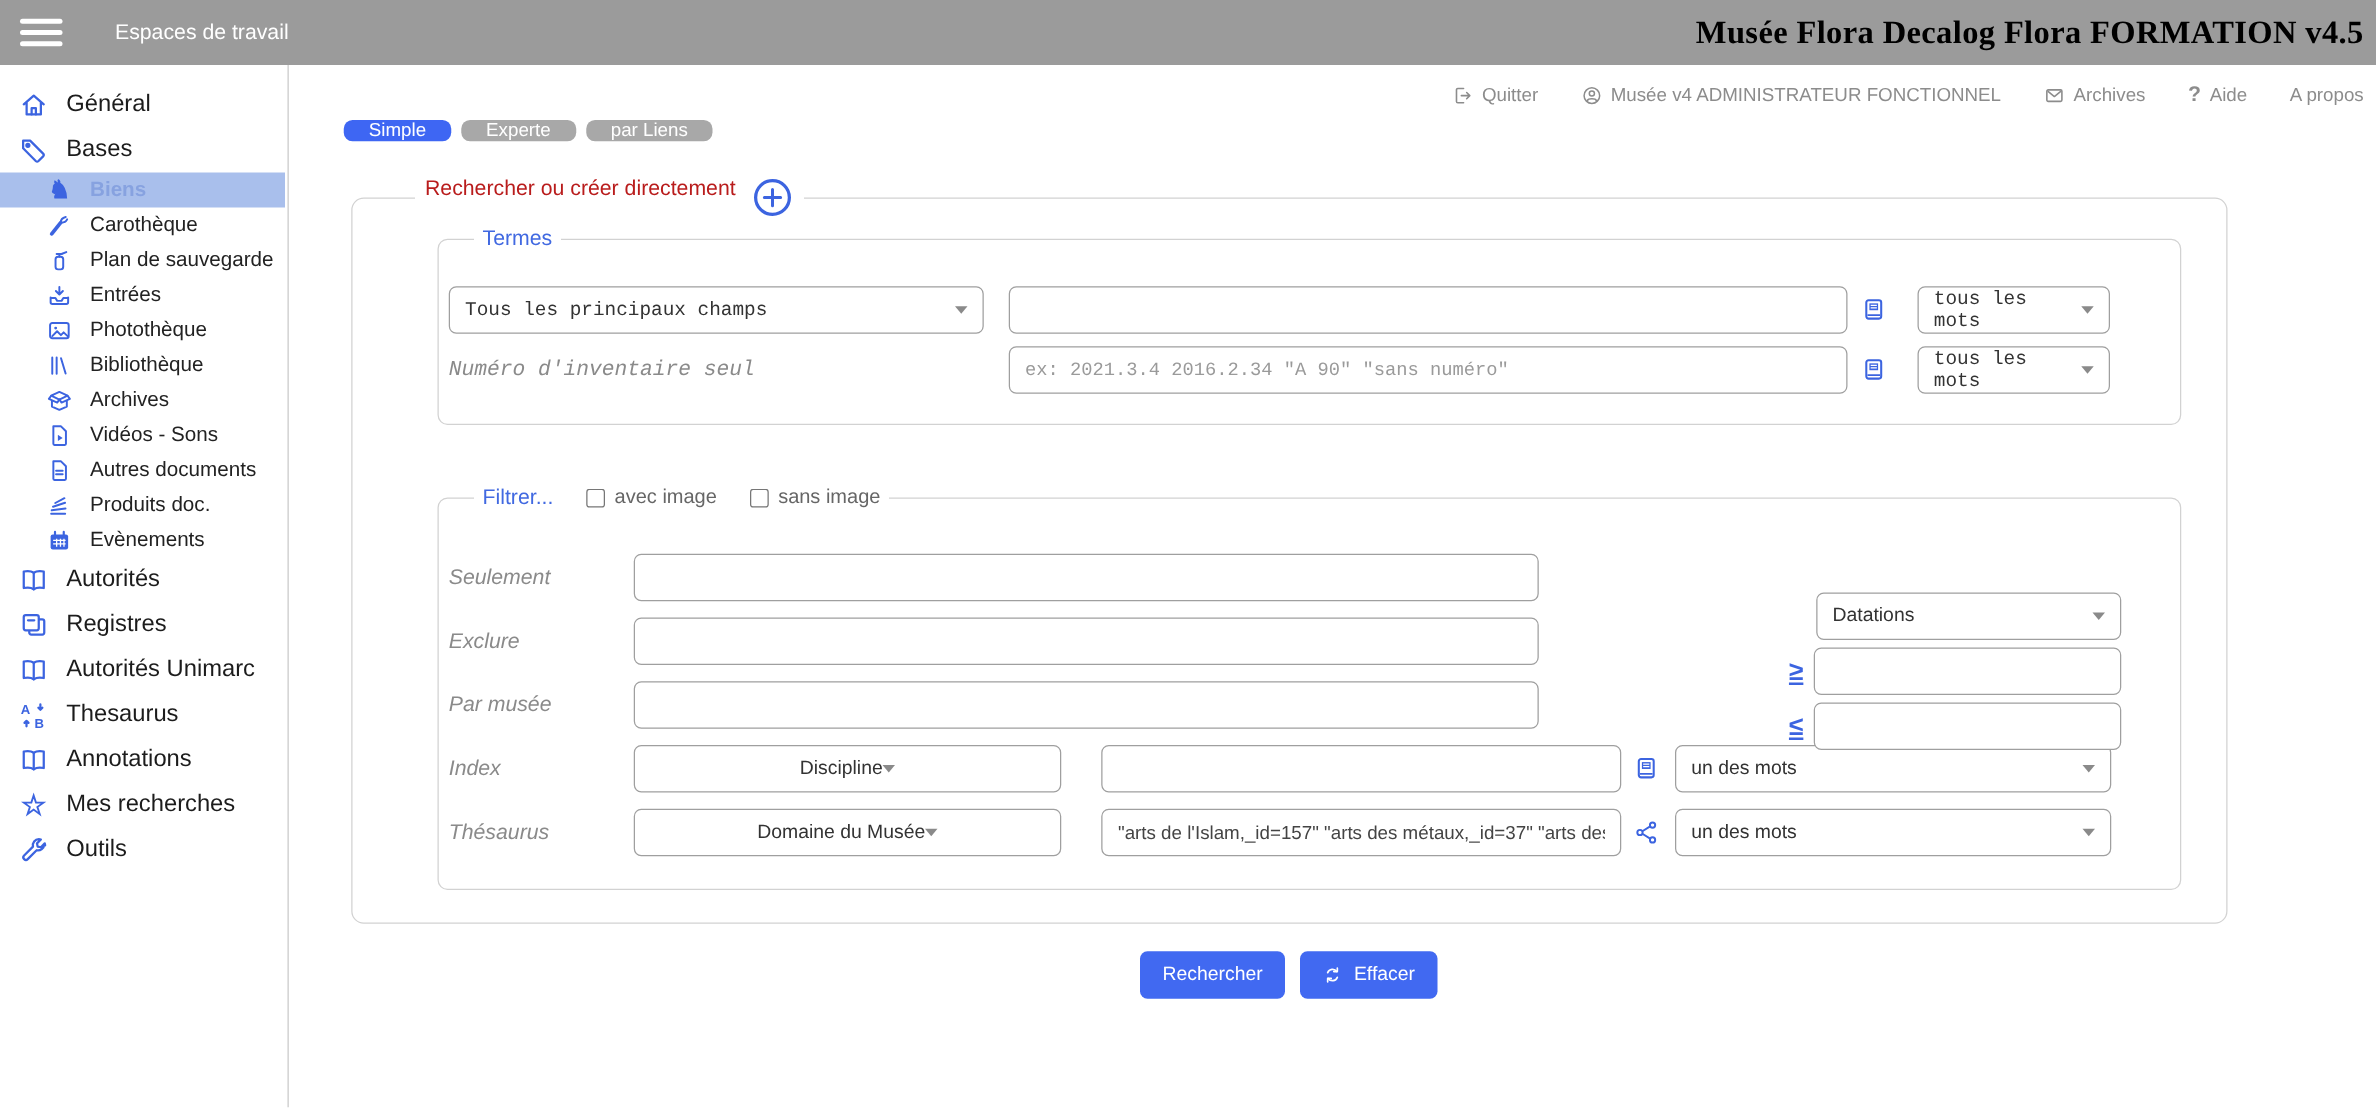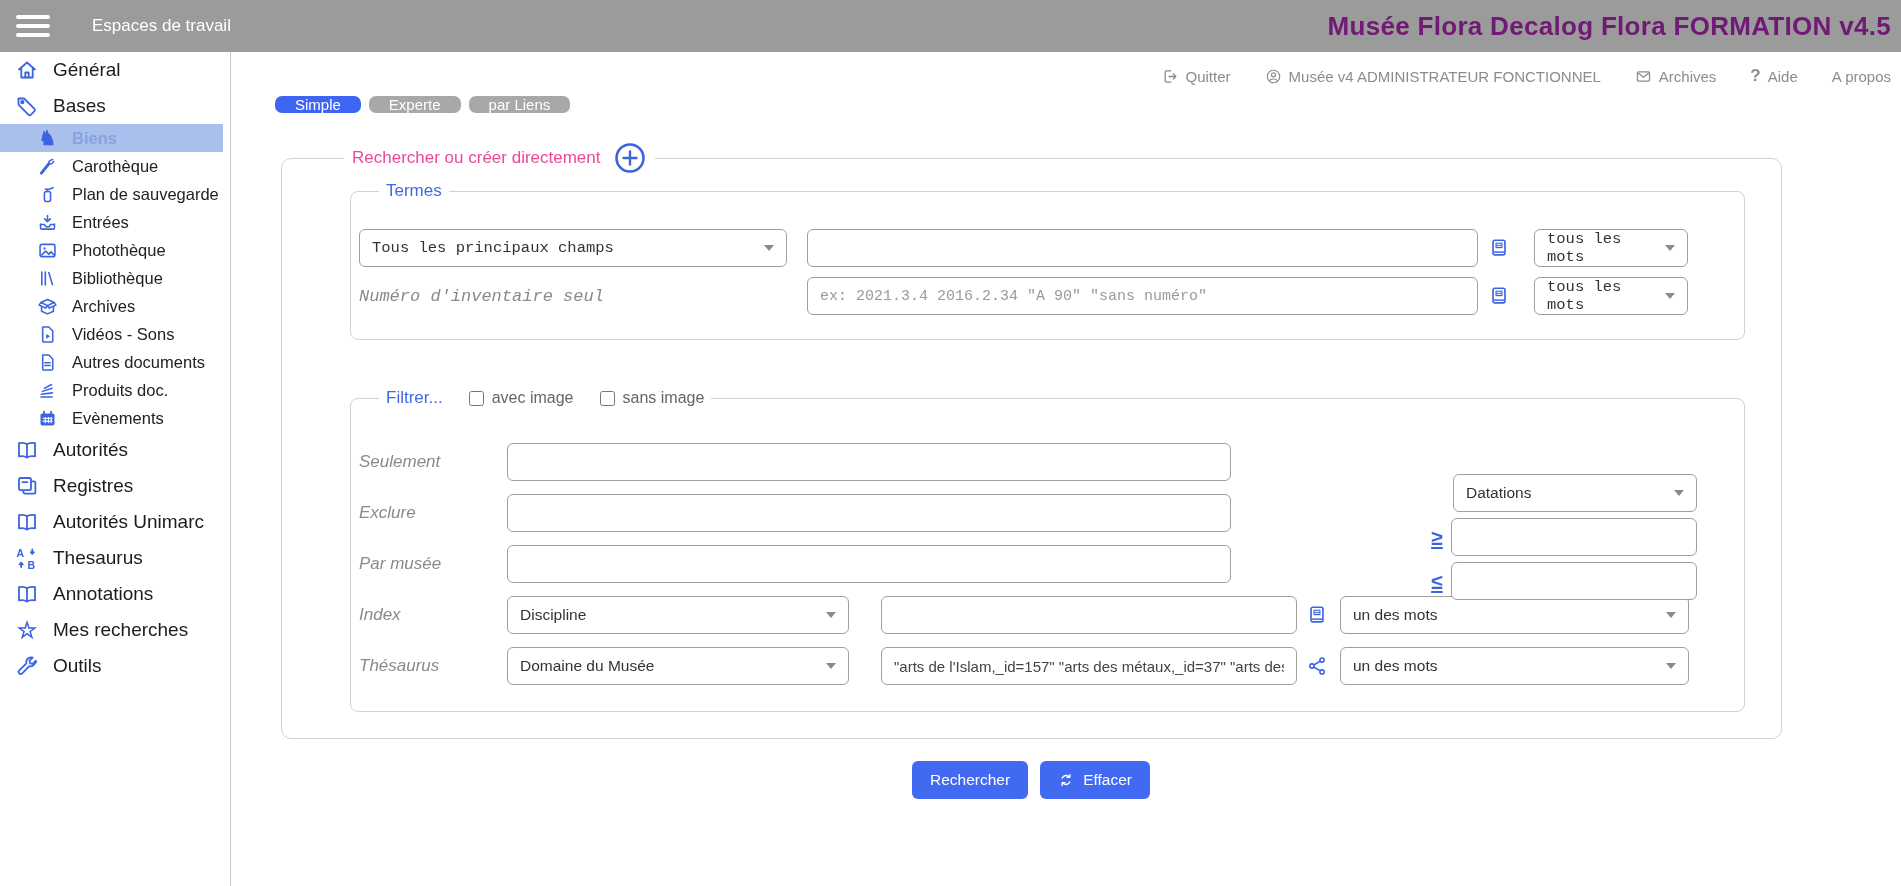--- a/index.html
+++ b/index.html
@@ -11,7 +11,7 @@
   .burger { width:34px; display:flex; flex-direction:column; gap:5px; cursor:pointer; }
   .burger span { height:4px; background:#fff; border-radius:2px; }
   .workspace { color:#fff; font-size:17px; margin-left:42px; }
-  .apptitle { margin-left:auto; color:#701a75; font-size:26px; font-weight:bold; letter-spacing:.3px; }
+  .apptitle { margin-left:auto; color:#000000; font-size:26px; font-weight:bold; letter-spacing:.3px;font-family:Liberation Serif, serif; }
 
   .shell { display:flex; height:834px; }
 

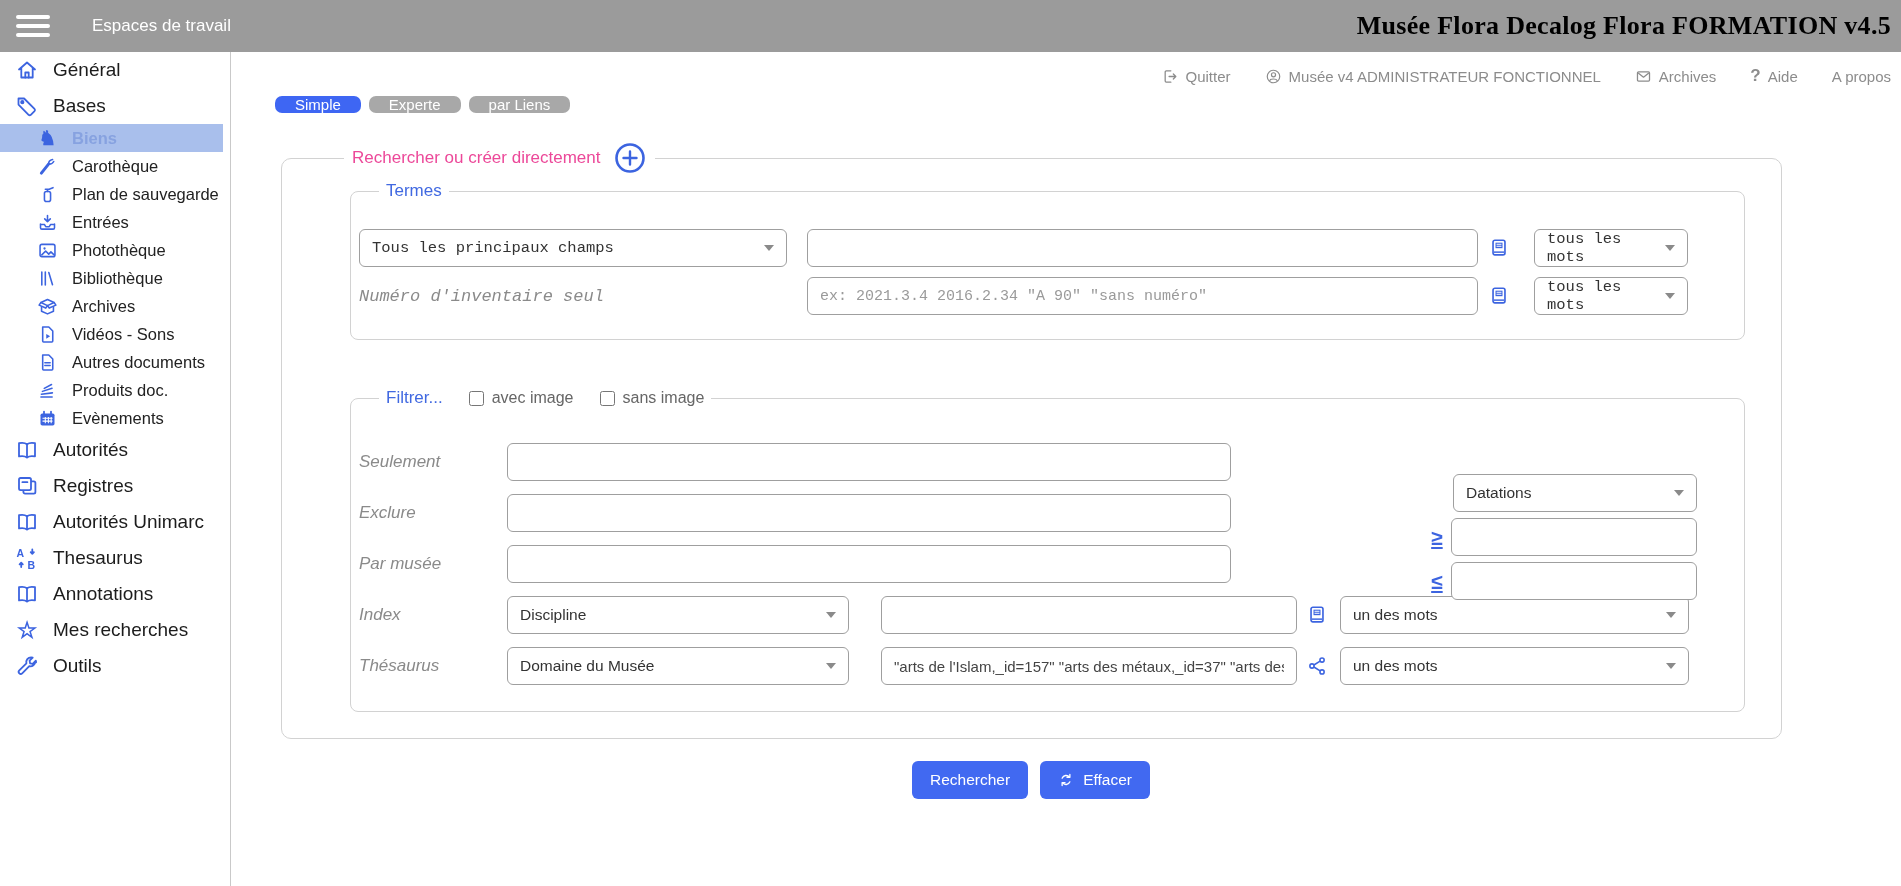--- a/index.html
+++ b/index.html
@@ -16,7 +16,7 @@
   .shell { display:flex; height:834px; }
 
   
-  .sidebar { width:231px; border-right:1px solid #c9c9c9; display:flex; }
+  .sidebar { width:231px; border-right:1px solid #c9c9c9; padding-top:14px; display:flex; flex-direction:column; }
   .nav { display:flex; flex-direction:column; }
   .nav-item { display:flex; align-items:center; gap:13px; padding:5px 6px 5px 14px; font-size:19px; color:#1c1c1c; cursor:pointer; }
   .nav-item .ic { width:26px; height:26px; flex:0 0 26px; display:flex; align-items:center; justify-content:center; color:#3c64e0; }

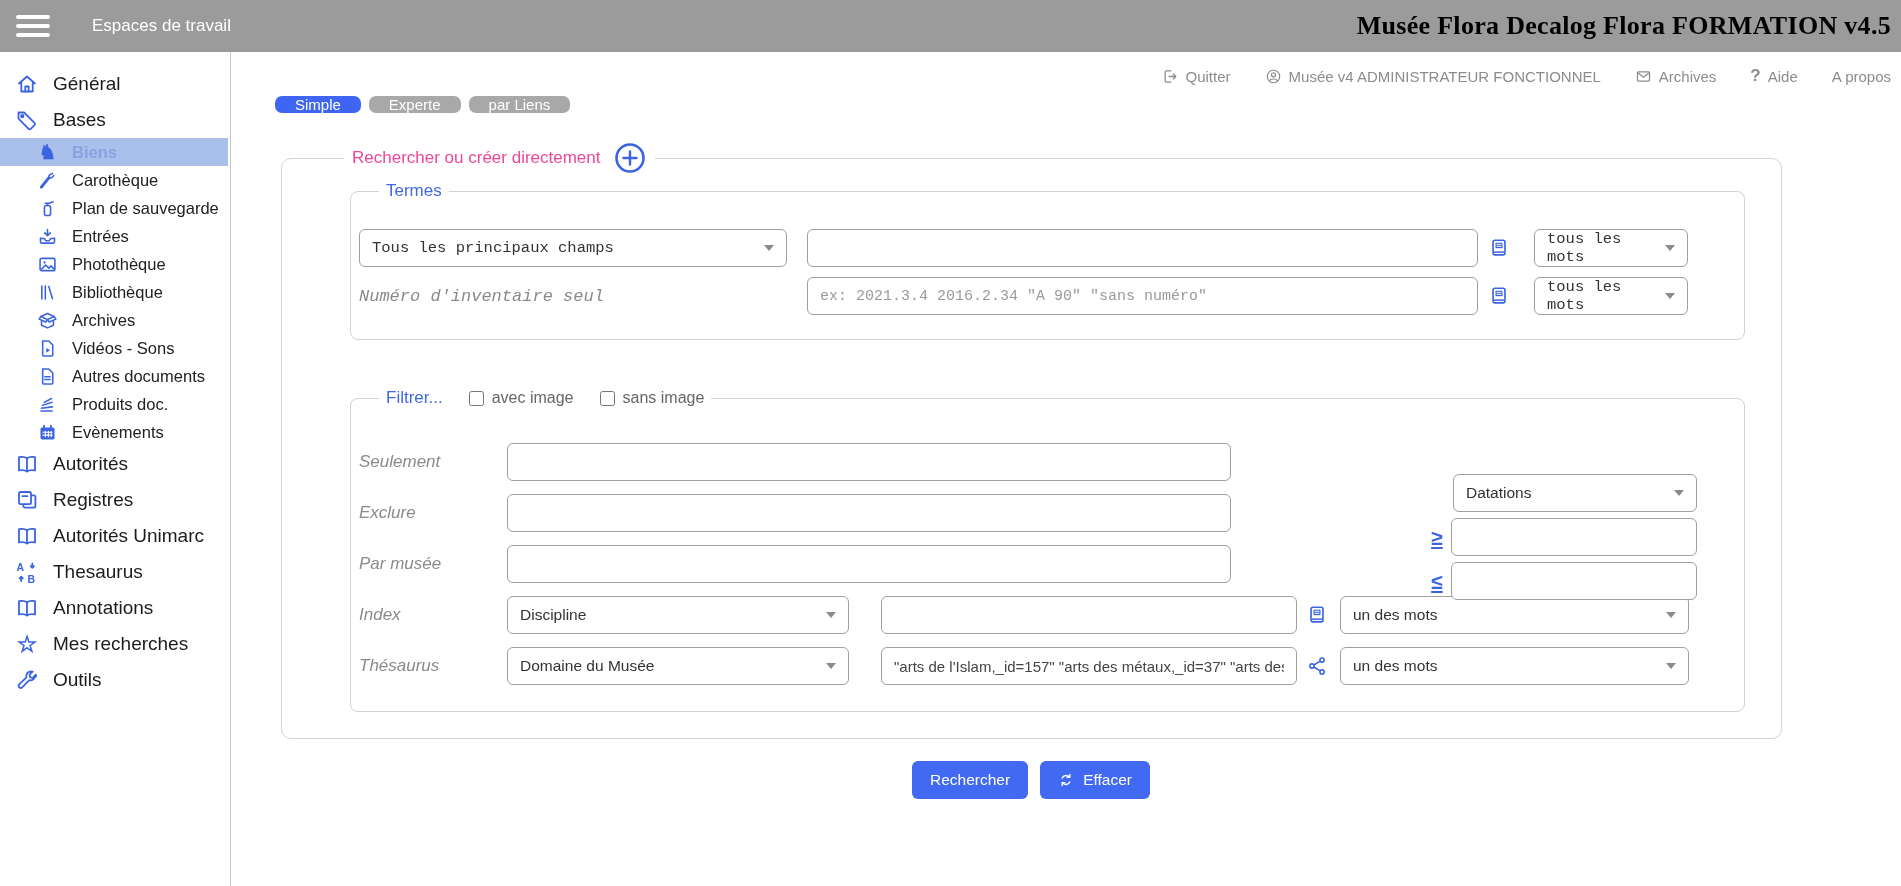--- a/index.html
+++ b/index.html
@@ -49,7 +49,7 @@
   legend { font-size:17px; }
 
   .outer-fs { margin:28px 0 0 50px; width:1500px; padding:6px 36px 26px 36px; }
-  .outer-fs > legend { margin-left:26px; color:#ec4899; display:flex; align-items:center; gap:12px; padding:0 8px; }
+  .outer-fs > legend { margin-left:14px; color:#b91c1c; display:flex; gap:12px; padding:0 8px; }
   .plus-circle svg { width:34px; height:34px; display:block; }
 
   .inner-fs { margin-left:32px; width:1395px; border-radius:8px; }

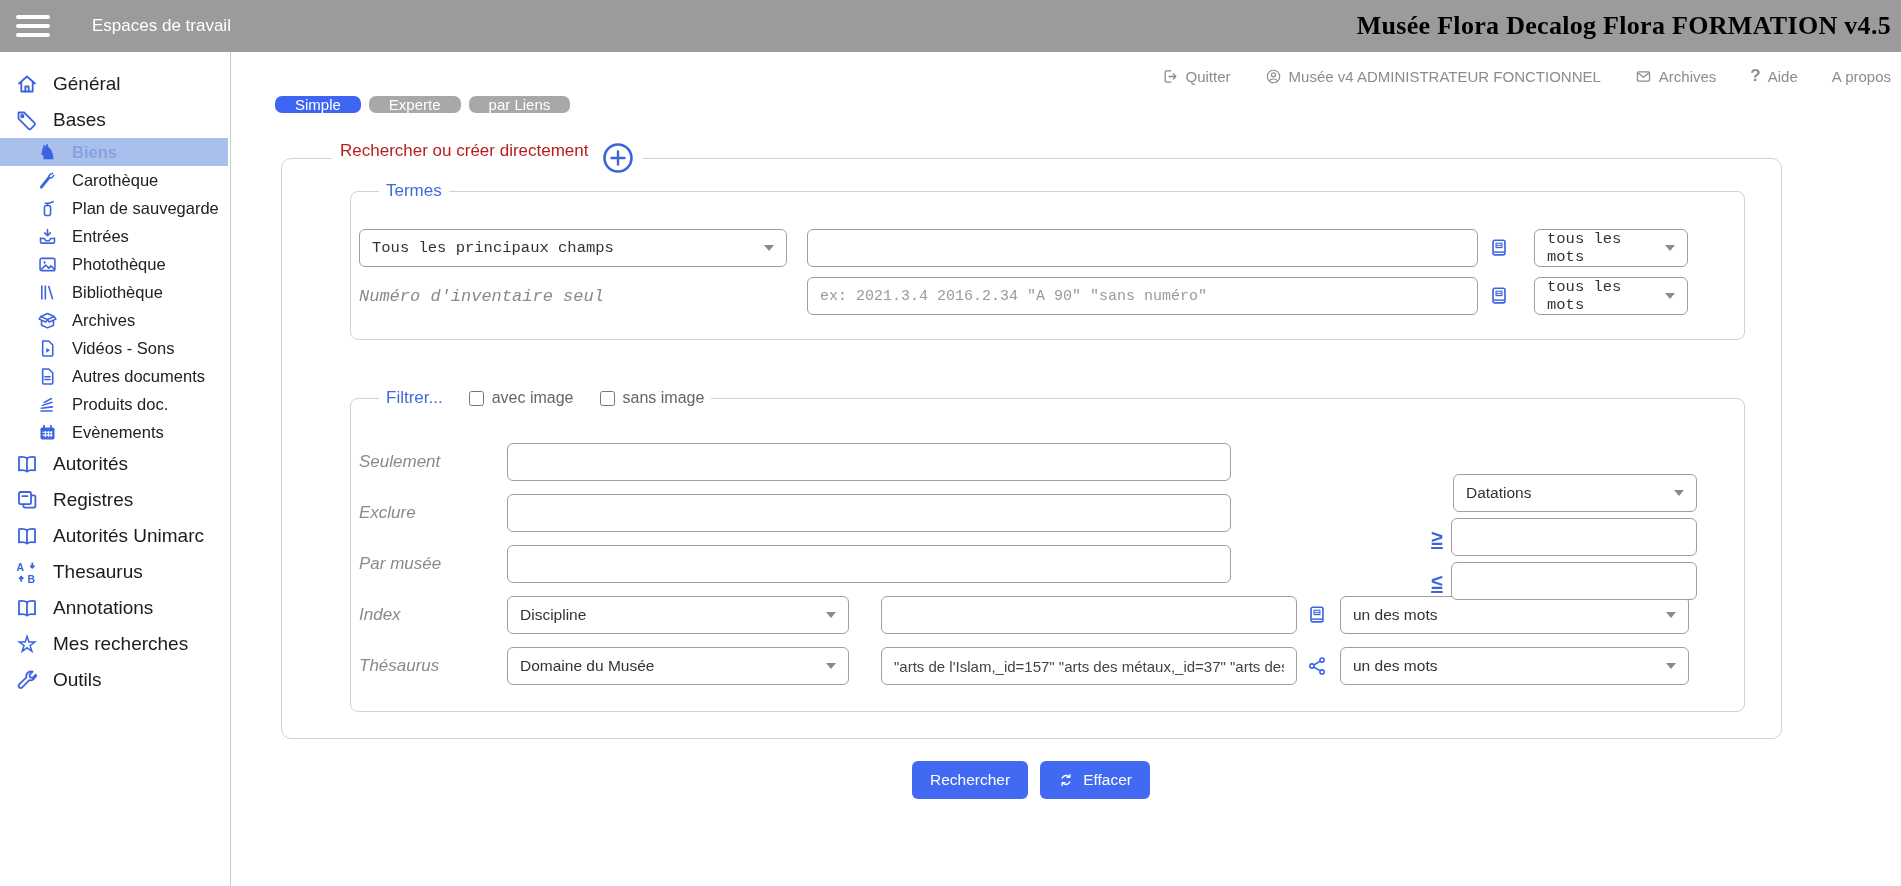--- a/index.html
+++ b/index.html
@@ -71,7 +71,7 @@
   .frow { display:flex; align-items:center; margin-top:13px; }
   .frow .lab { width:148px; }
   .frow .wide { width:724px; }
-  .frow .sel-a { width:342px; }
+  .frow .sel-a { width:342px;justify-content:center; }
   .frow .inp-b { width:416px; margin-left:32px; }
   .frow .icn { width:22px; margin-left:9px; display:flex; }
   .frow .sel-c { width:349px; margin-left:12px; }

